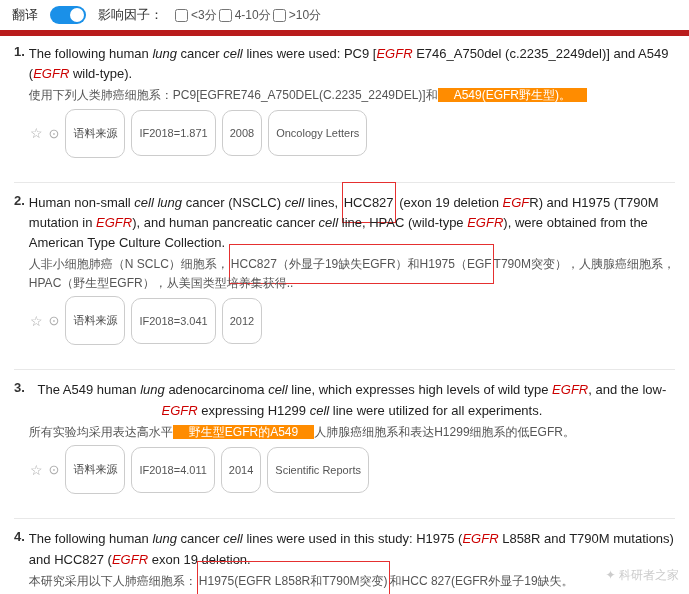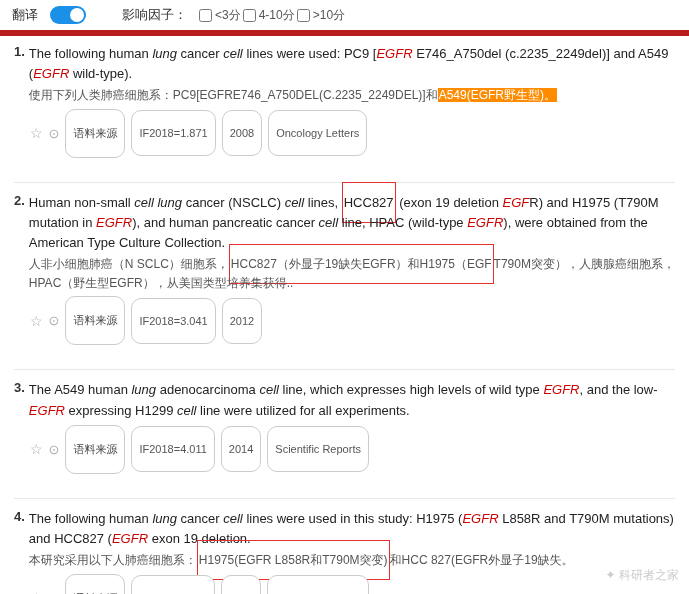--- a/index.html
+++ b/index.html
@@ -47,7 +47,7 @@
     .filter-label {
       font-size: 13px;
       color: #333;
-      margin-left: 24px;
+      margin-left: 0;
       text-align: right;
     }
     .filter-group {

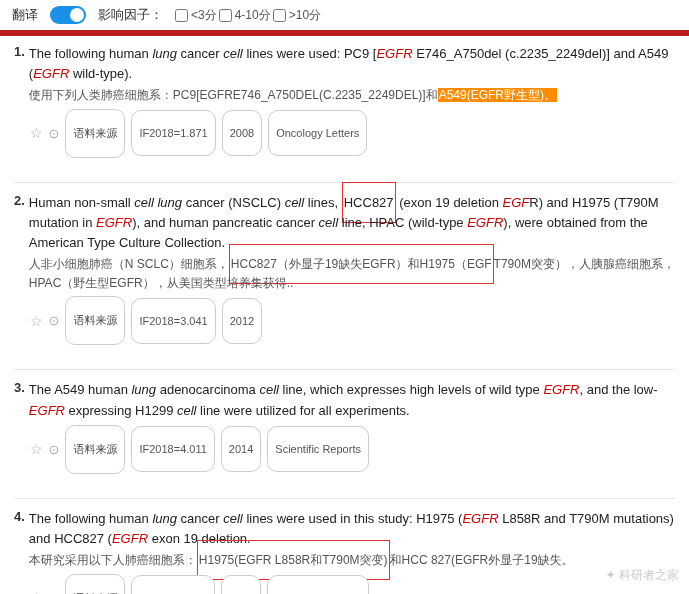--- a/index.html
+++ b/index.html
@@ -103,7 +103,7 @@
     .highlight-orange {
       background-color: #ff8c00;
       color: #fff;
-      padding: 0 1px;
+      padding: 0 16px;
     }
     .highlight-red-border {
       border: 1.5px solid #e53030;

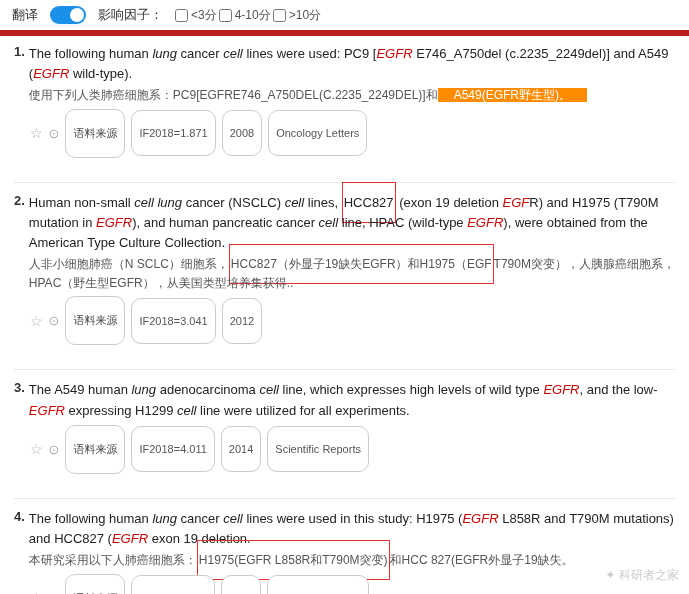--- a/index.html
+++ b/index.html
@@ -225,7 +225,7 @@
     <div style="display:flex; gap:4px;">
       <span class="result-number">3.</span>
       <div>
-        <div class="result-text-en" style="margin-left:0;">
+        <div class="result-text-en" style="margin-left:0;text-align:center;">
           The A549 human <span class="italic">lung</span> adenocarcinoma <span class="italic">cell</span> line, which expresses high levels of wild type <span class="italic" style="color:#cc0000;">EGFR</span>, and the low-<span class="italic" style="color:#cc0000;">EGFR</span> expressing H1299 <span class="italic">cell</span> line were utilized for all experiments.
         </div>
       </div>

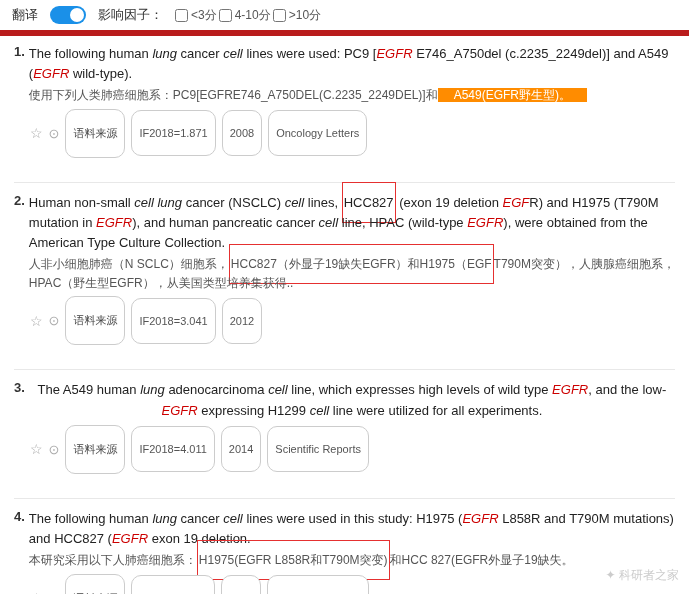--- a/index.html
+++ b/index.html
@@ -228,6 +228,9 @@
         <div class="result-text-en" style="margin-left:0;text-align:center;">
           The A549 human <span class="italic">lung</span> adenocarcinoma <span class="italic">cell</span> line, which expresses high levels of wild type <span class="italic" style="color:#cc0000;">EGFR</span>, and the low-<span class="italic" style="color:#cc0000;">EGFR</span> expressing H1299 <span class="italic">cell</span> line were utilized for all experiments.
         </div>
+        <div class="result-text-zh" style="margin-left:0;">
+          所有实验均采用表达高水平<span class="highlight-orange">野生型EGFR的A549</span>人肺腺癌细胞系和表达H1299细胞系的低EGFR。
+        </div>
       </div>
     </div>
     <div class="meta-row">

